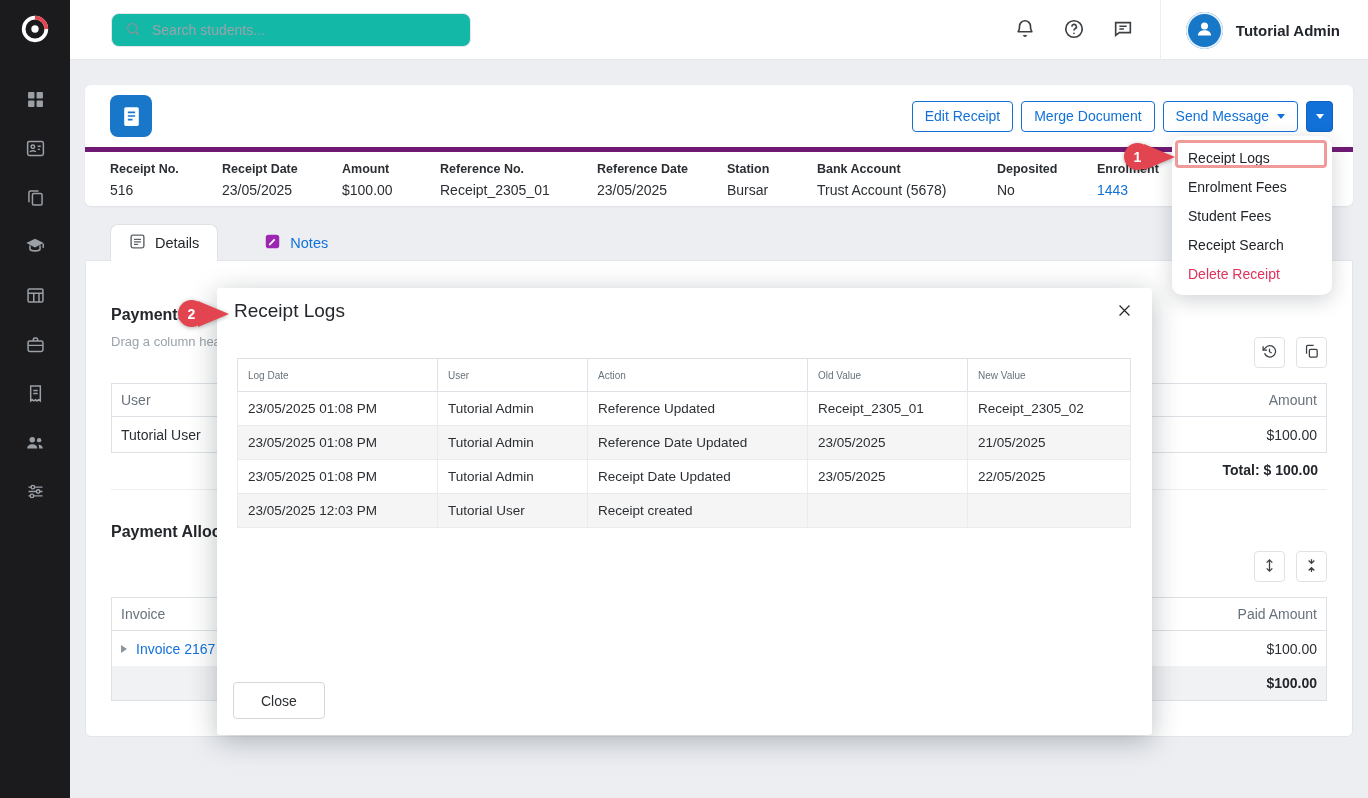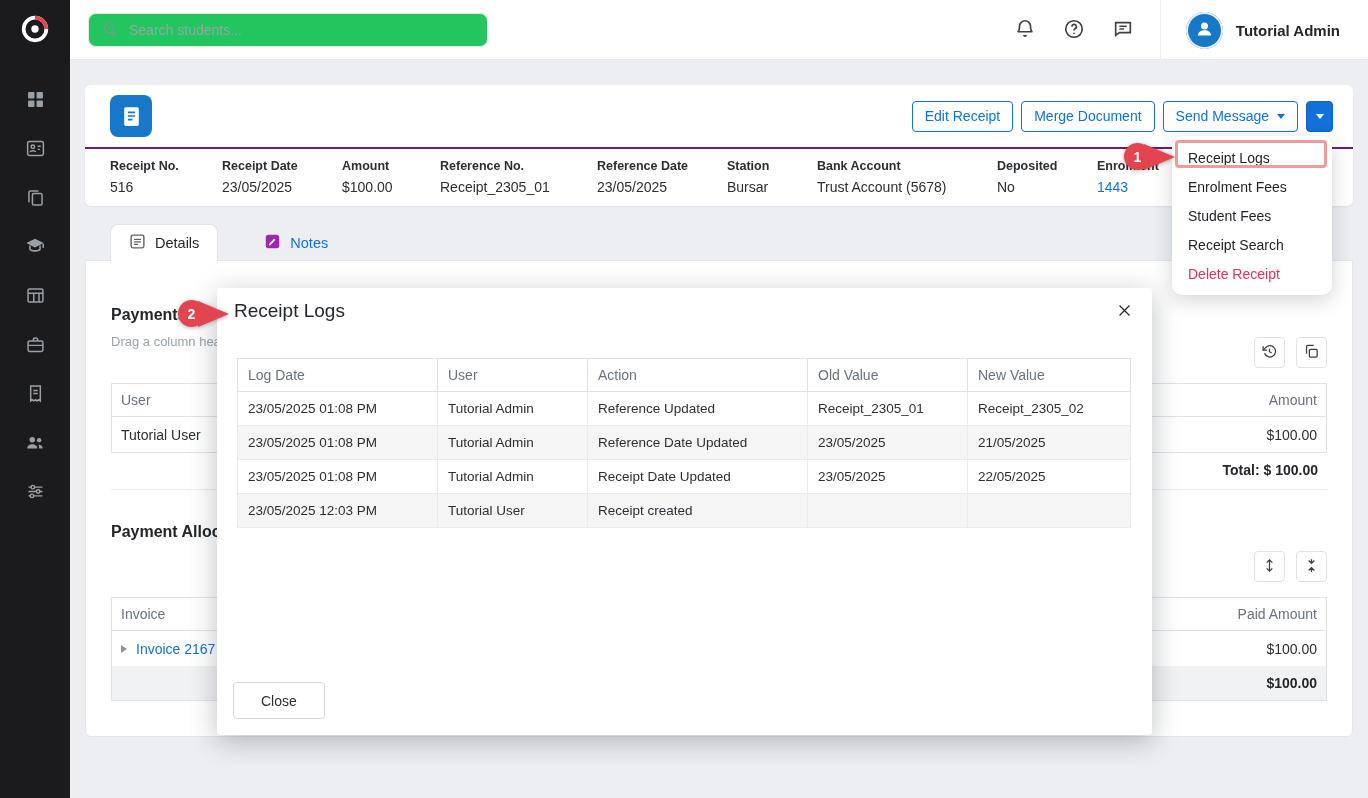--- a/index.html
+++ b/index.html
@@ -17,7 +17,7 @@
 
   
   #topbar { position:absolute; left:70px; top:0; width:1298px; height:60px; background:#fff; border-bottom:1px solid #e6e8eb; z-index:5; }
-  .search { position:absolute; left:18px; top:13px; width:400px; height:34px; background:#22c55e; border:1px solid #e3e6ea; border-radius:8px; display:flex; align-items:center; gap:9px; padding:0 13px; }
+  .search { position:absolute; left:41px; top:13px; width:360px; height:34px; background:#14b8a6; border:1px solid #e3e6ea; border-radius:8px; display:flex; align-items:center; gap:9px; padding:0 13px; }
   .search input { border:none; outline:none; background:transparent; flex:1; font-size:14px; color:#333; font-family:inherit; }
   .search input::placeholder { color:#9aa3ab; }
   .topbar-right { position:absolute; right:0; top:0; height:60px; display:flex; align-items:center; gap:25px; padding-right:28px; }

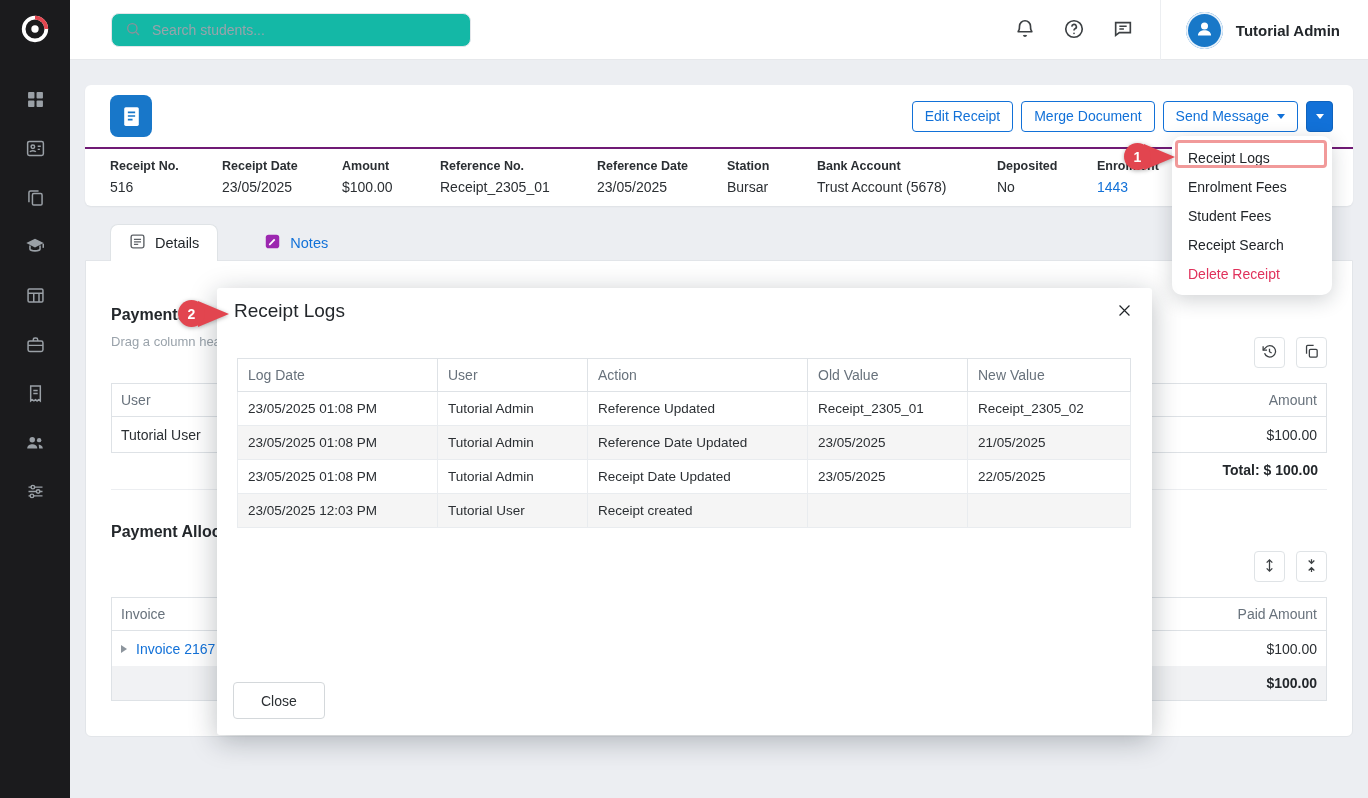--- a/index.html
+++ b/index.html
@@ -39,7 +39,7 @@
   .btn-solid-caret { width:27px; height:31px; background:#1271d8; border:1px solid #0f63be; border-radius:4px; display:flex; align-items:center; justify-content:center; cursor:pointer; color:#fff; }
   .caret { width:0; height:0; border-left:4.5px solid transparent; border-right:4.5px solid transparent; border-top:5px solid currentColor; display:inline-block; }
   .btn-outline .caret { margin-left:8px; }
-  .rc-fields { display:flex; border-top:2px solid #701a75; padding:10px 20px 0 25px; }
+  .rc-fields { display:flex; border-top:5px solid #701a75; padding:10px 20px 0 25px; }
   .field { padding-right:10px; }
   .f-label { font-size:12.5px; font-weight:bold; color:#2b2f33; }
   .f-value { font-size:14px; color:#2b2f33; margin-top:6px; }

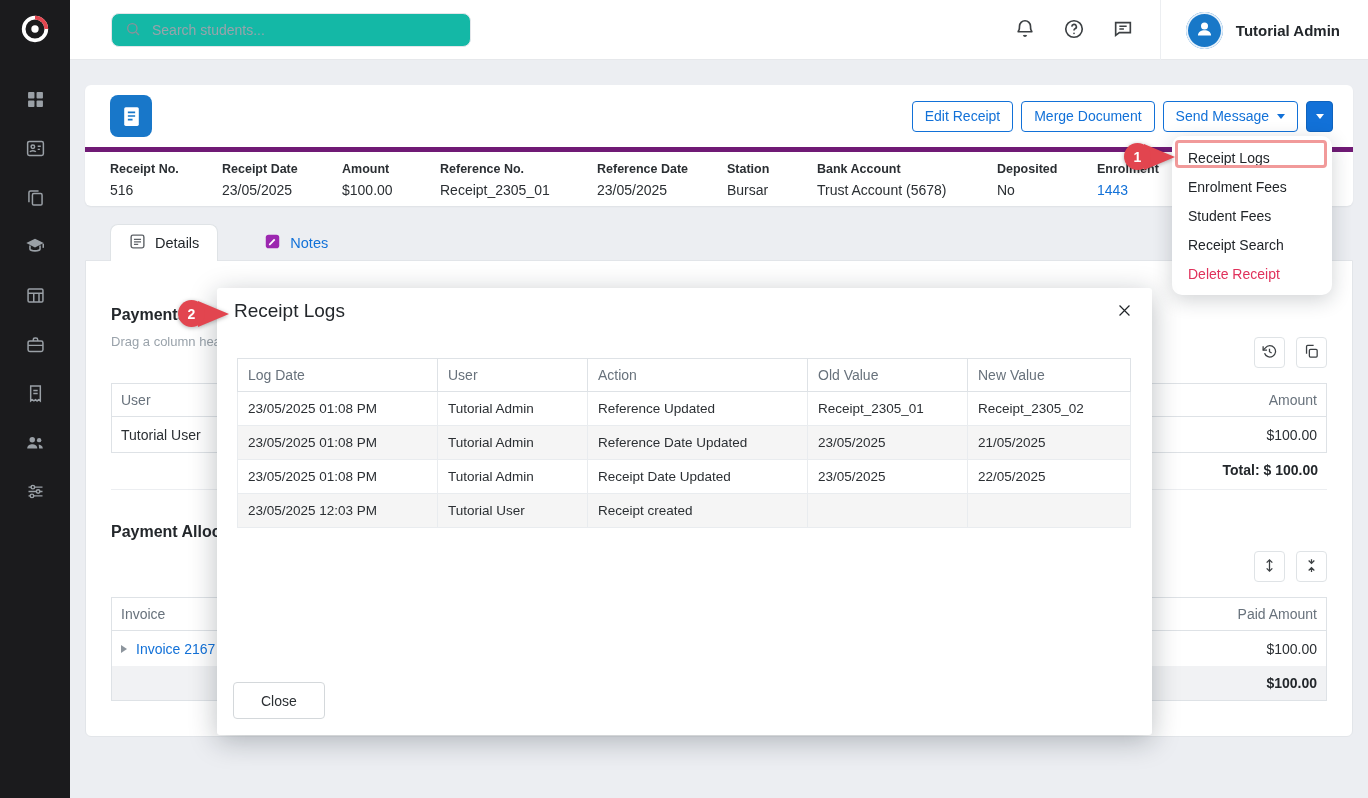--- a/index.html
+++ b/index.html
@@ -79,7 +79,7 @@
   .modal-title { position:absolute; left:17px; top:12px; font-size:19px; color:#23272b; }
   .modal-close { position:absolute; right:16px; top:12px; width:24px; height:24px; display:flex; align-items:center; justify-content:center; cursor:pointer; }
   .modal-table { position:absolute; left:20px; top:70px; border-collapse:collapse; table-layout:fixed; width:893px; }
-  .modal-table th { font-weight:normal; text-align:left; color:#68727c; font-size:14px; padding:0 10px; height:33px; border:1px solid #dee2e6; background:#fff; cursor:pointer; }
+  .modal-table th { font-weight:normal; text-align:left; color:#68727c; font-size:10px; padding:0 10px; height:33px; border:1px solid #dee2e6; background:#fff; cursor:pointer; }
   .modal-table td { font-size:13.5px; color:#2b2f33; padding:0 10px; height:34px; border:1px solid #e9ecef; }
   .modal-table tr.stripe td { background:#f5f5f5; }
   .modal-btn { position:absolute; left:16px; top:394px; height:37px; padding:0 27px; background:#fff; border:1px solid #d4d8db; border-radius:4px; font-size:14px; color:#2b2f33; cursor:pointer; font-family:inherit; }

